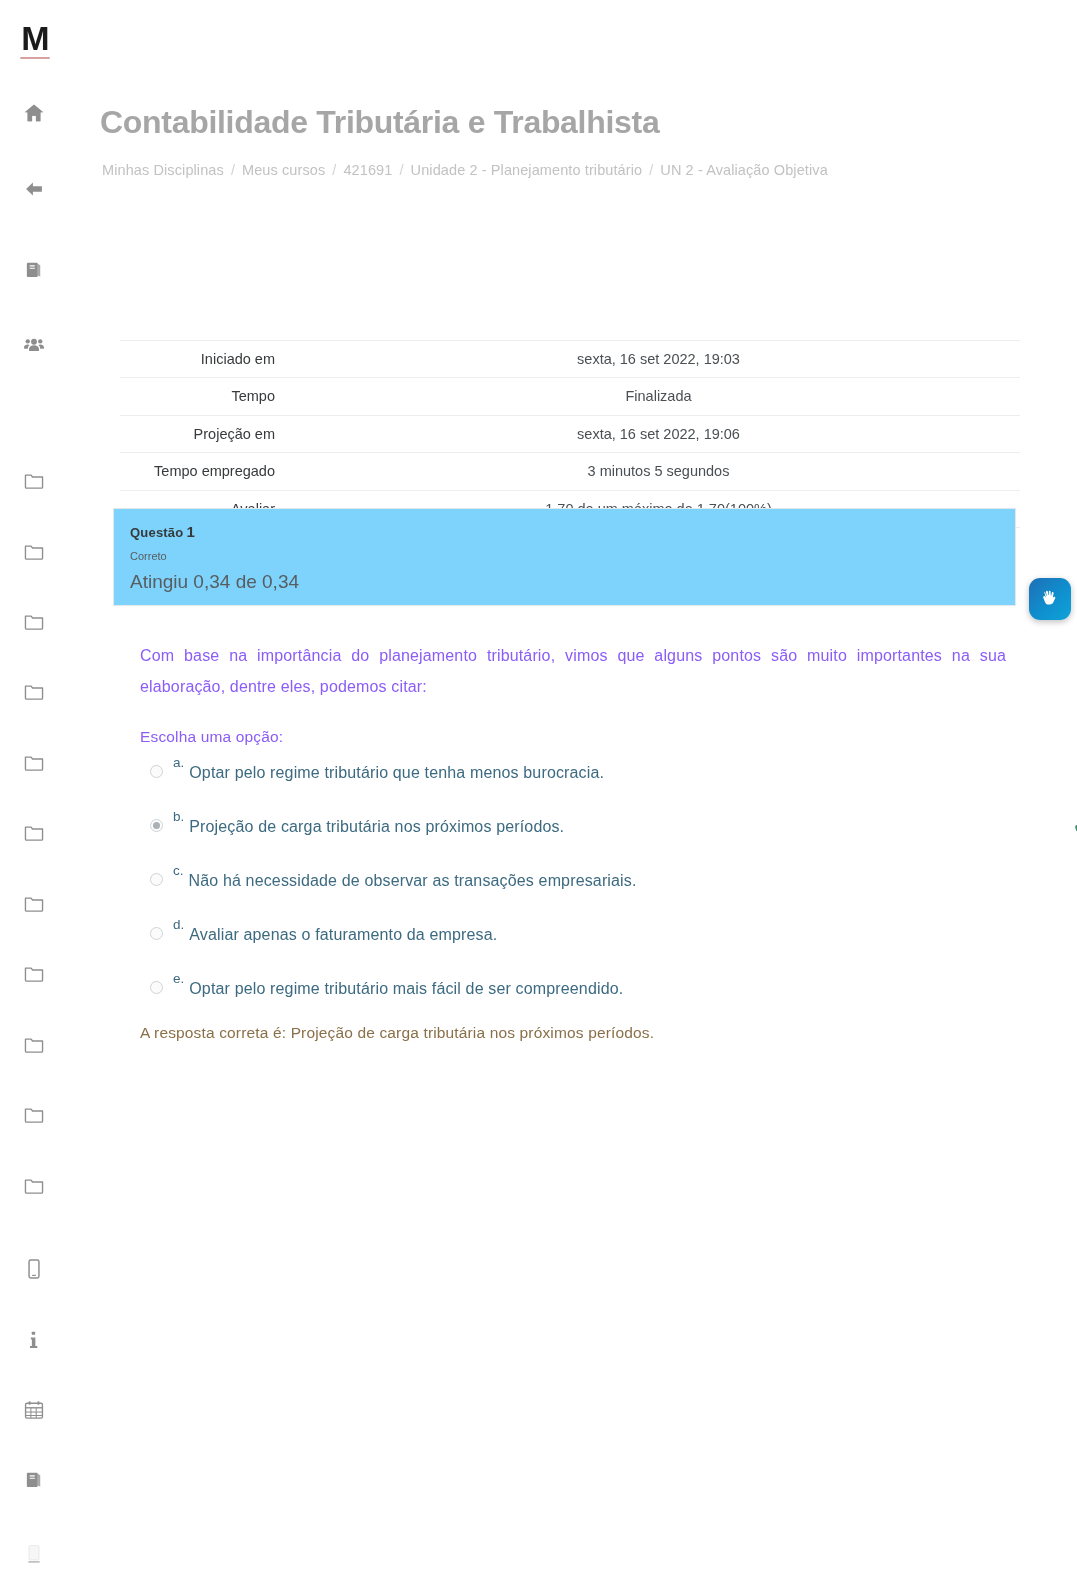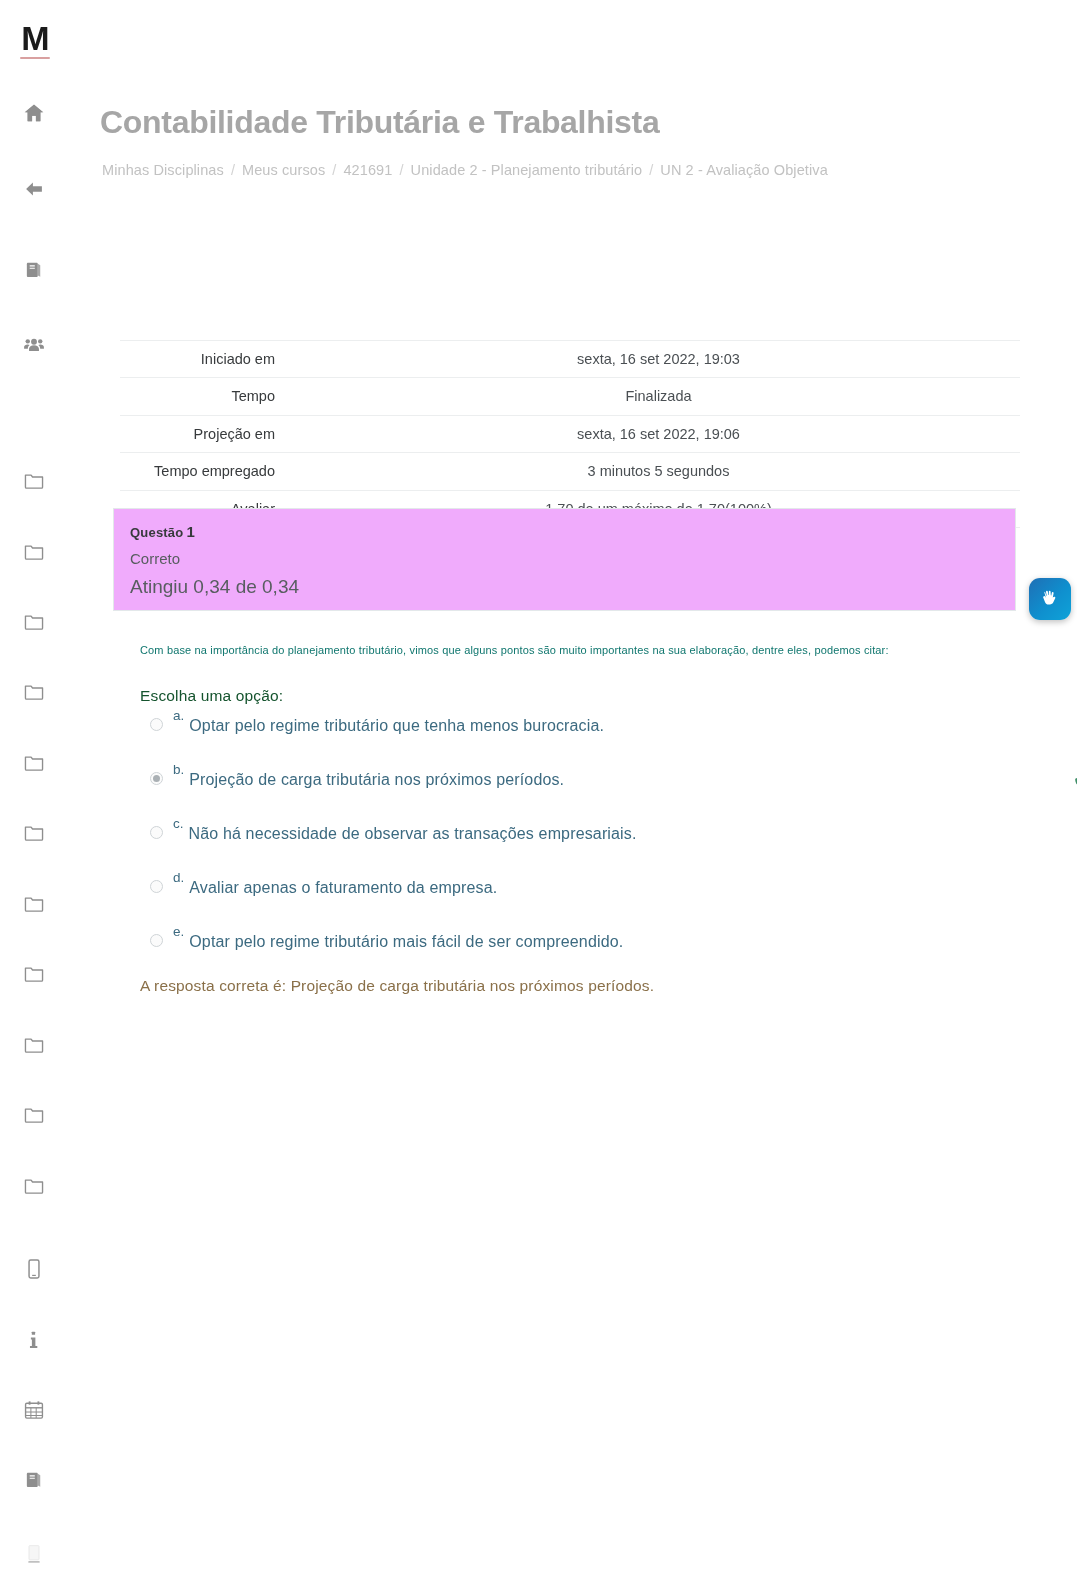--- a/index.html
+++ b/index.html
@@ -133,7 +133,7 @@
     top: 508px;
     width: 903px;
     border: 1px solid #e3e8ea;
-    background: #f0abfc;
+    background: #7dd3fc;
     padding: 14px 16px 12px 16px;
   }
   .q-header {

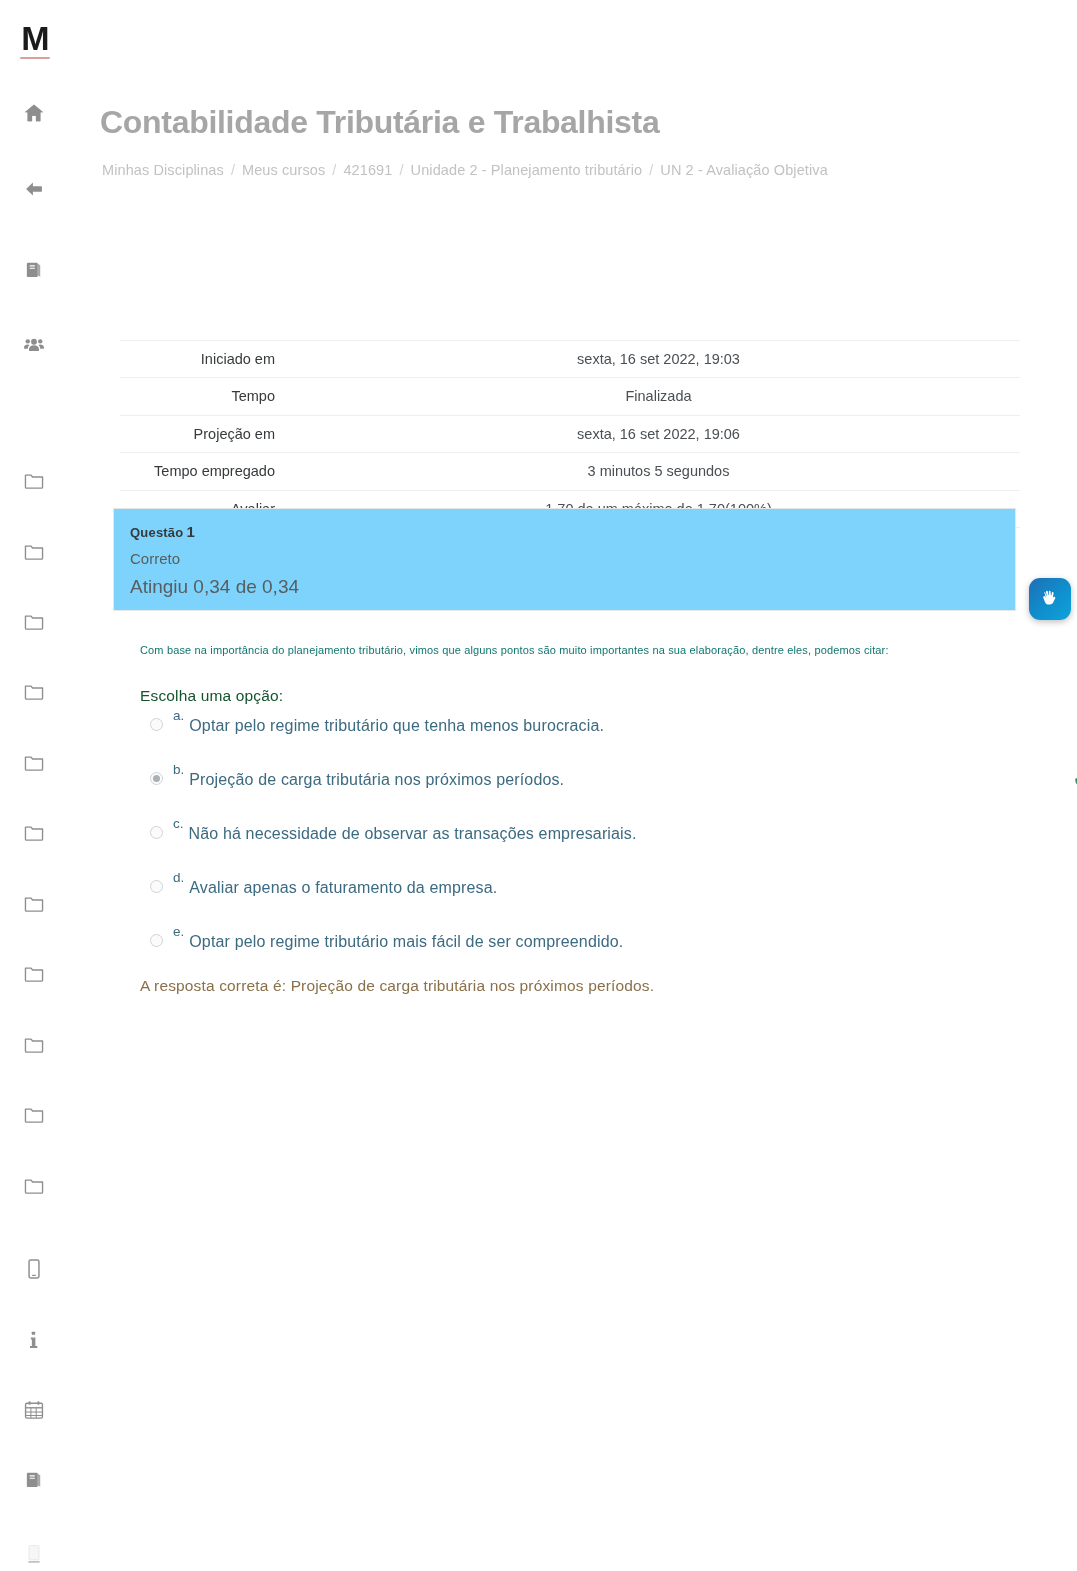--- a/index.html
+++ b/index.html
@@ -149,7 +149,7 @@
     padding-left: 3px;
   }
   .q-state {
-    font-size: 15px;
+    font-size: 11px;
     color: #585d60;
     margin-bottom: 9px;
   }

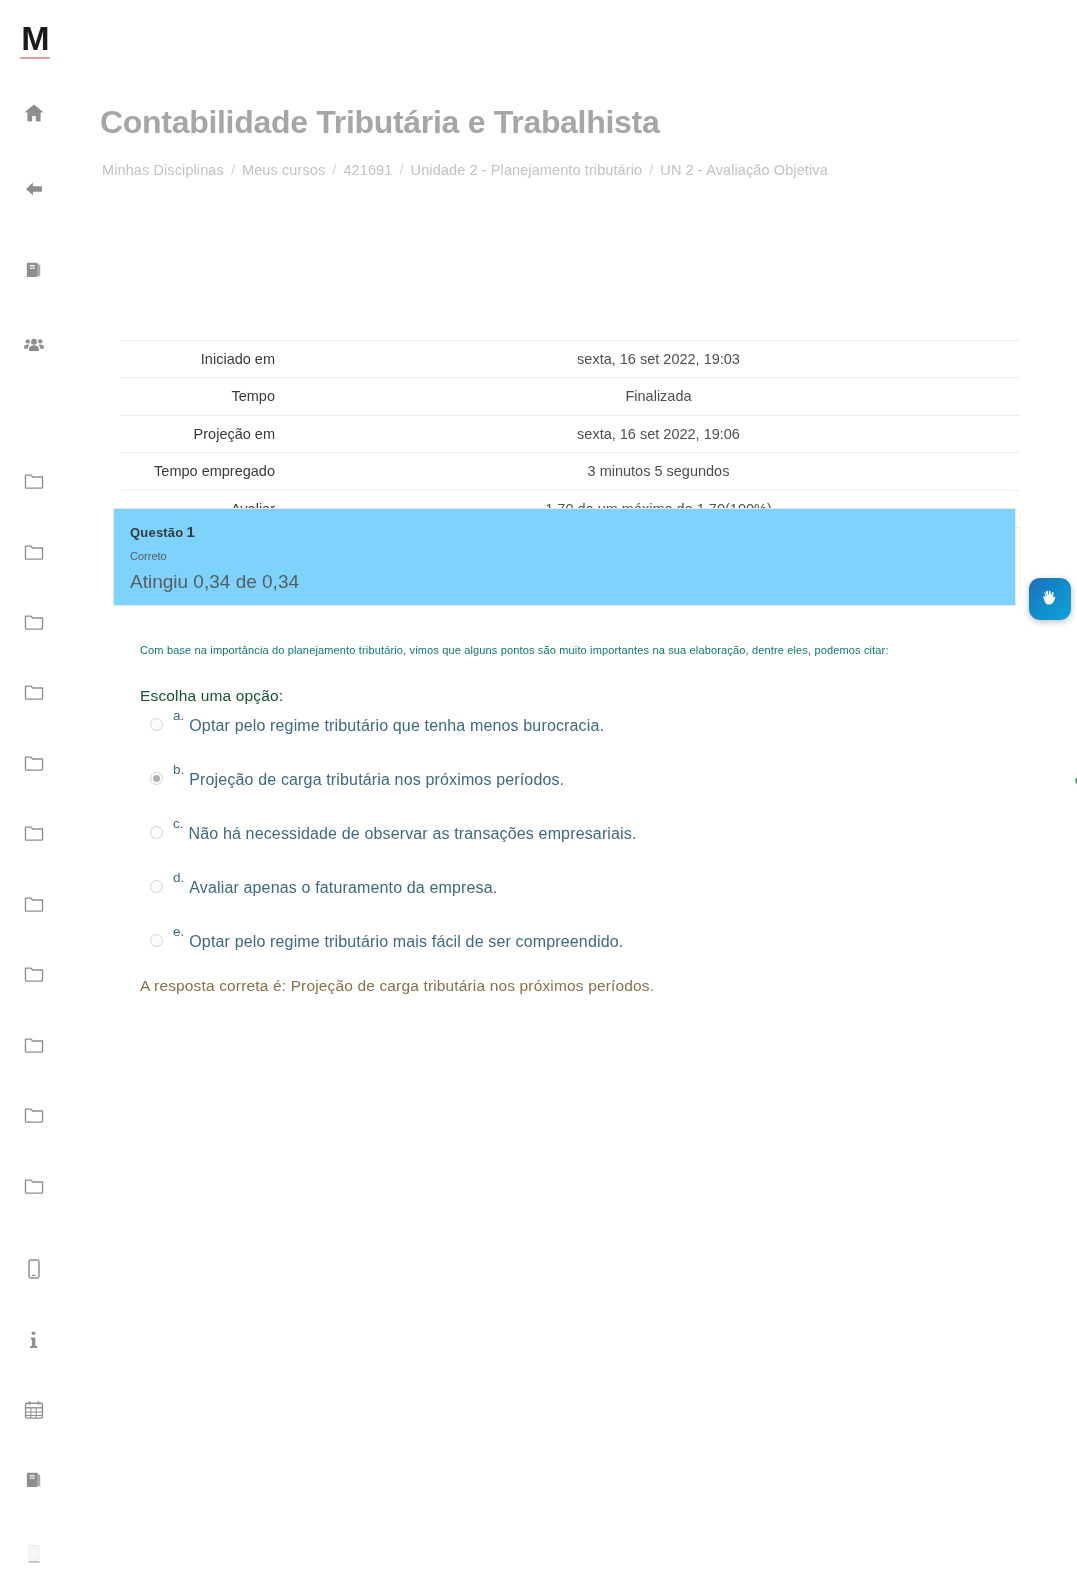--- a/index.html
+++ b/index.html
@@ -166,8 +166,8 @@
     width: 880px;
   }
   .q-text {
-    font-size: 11px;
-    color: #0f766e;
+    font-size: 16px;
+    color: #8b5cf6;
     line-height: 1.95;
     text-align: justify;
     width: 866px;

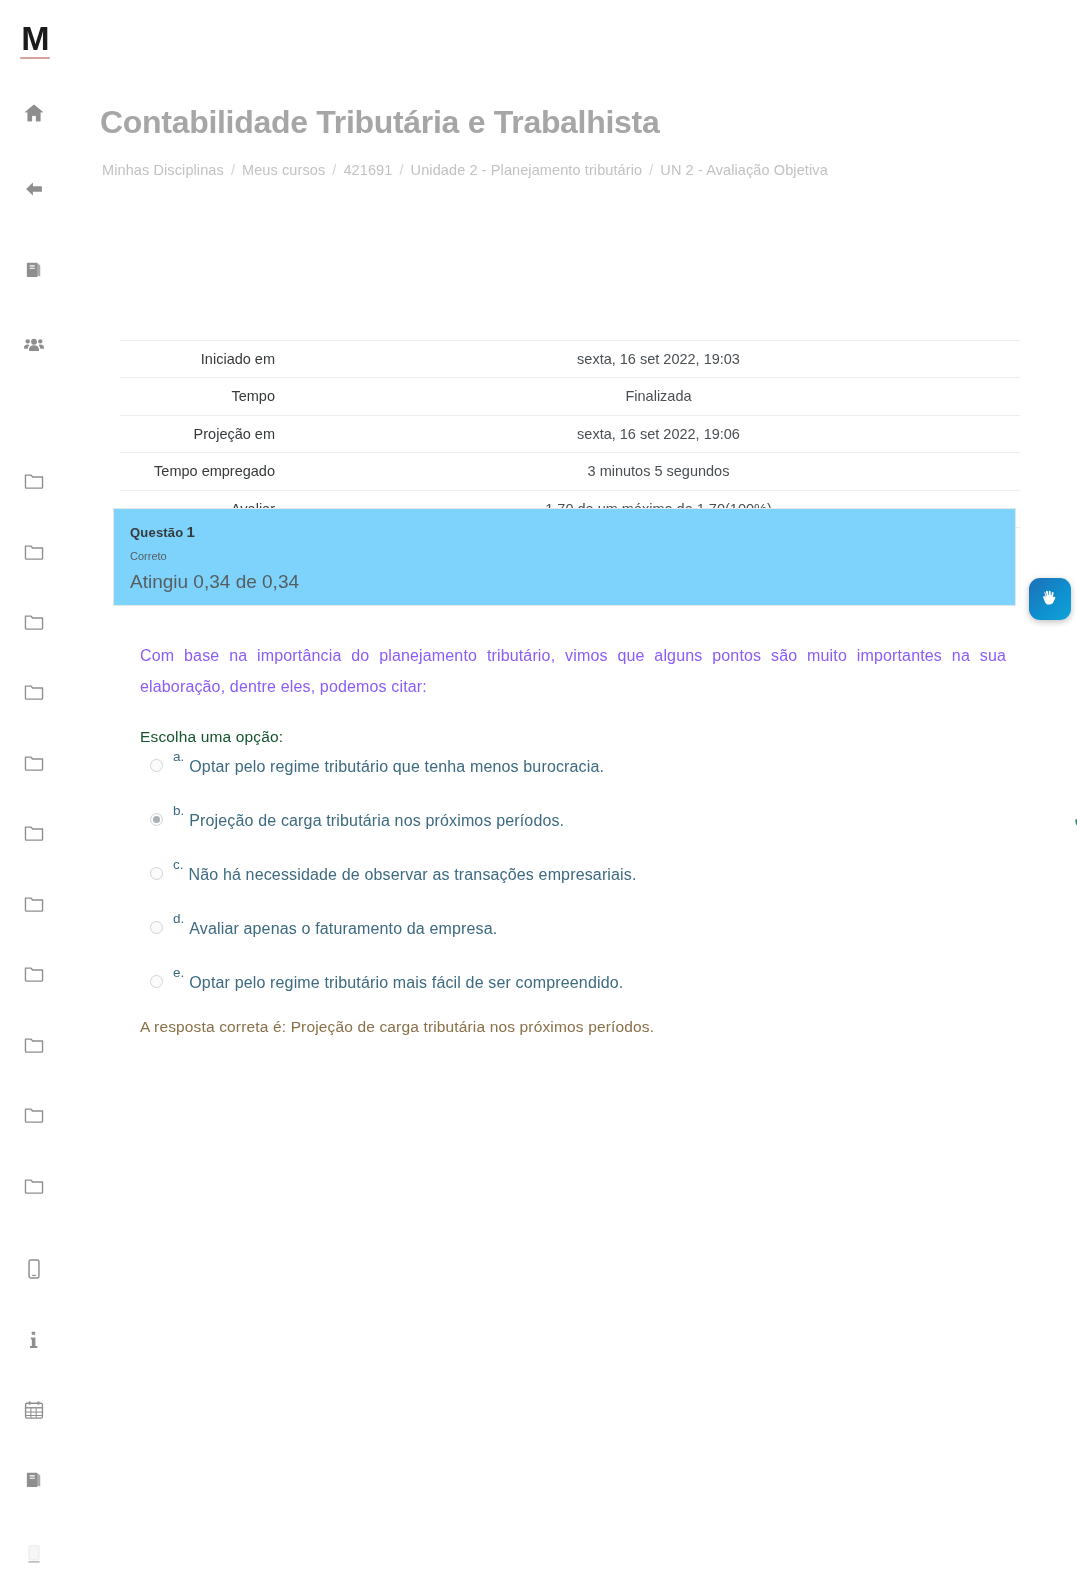--- a/index.html
+++ b/index.html
@@ -176,8 +176,8 @@
   }
   .q-prompt {
     font-size: 15.5px;
-    color: #14532d;
-    margin: 0 0 2px 0;
+    color: #8b5cf6;
+    margin: 0 0 8px 0;
     letter-spacing: 0.15px;
   }
   .answers { margin: 0; padding: 0; list-style: none; }

